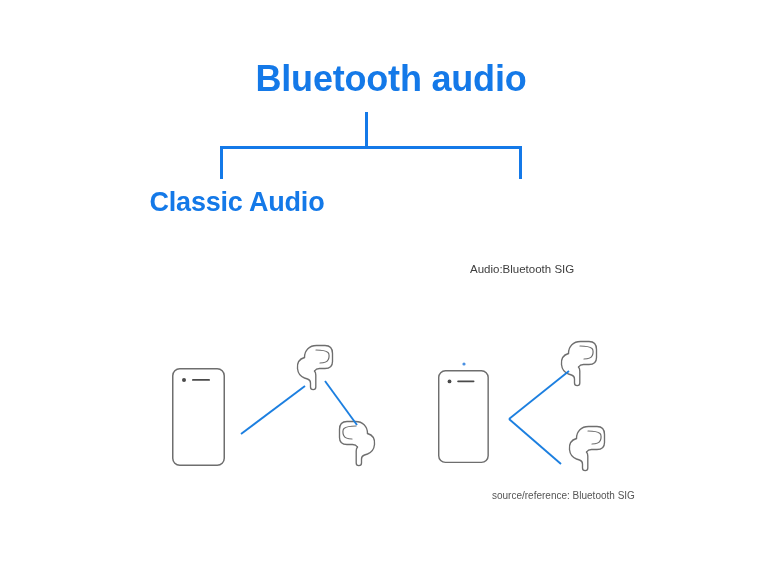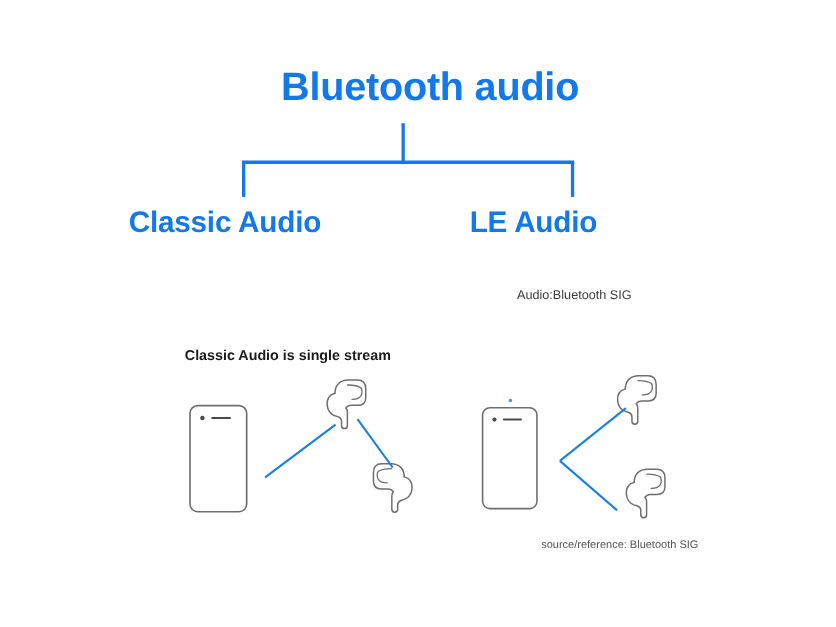--- a/index.html
+++ b/index.html
@@ -45,7 +45,7 @@
     letter-spacing: -0.2px;
     color: #1479e8;
     white-space: nowrap;
-    text-align: left;
+    text-align: center;
   }
   .title-branch.left  { left: 117px; width: 240px; }
   .title-branch.right { left: 427px; width: 200px; }

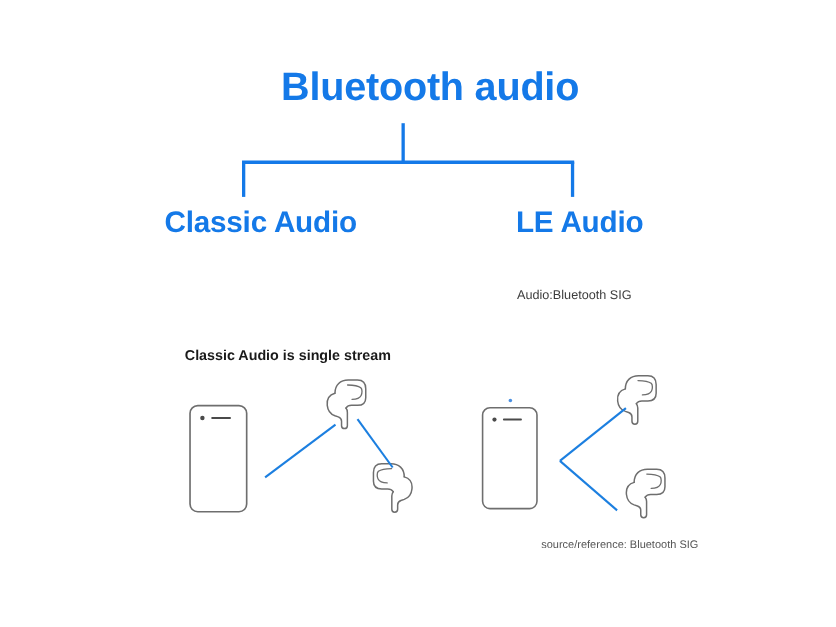--- a/index.html
+++ b/index.html
@@ -122,7 +122,6 @@
 
   <div class="title-branch left">Classic Audio</div>
 
-  <div class="title-branch right">LE Audio</div>
 
   <div class="source-top">Audio:Bluetooth SIG</div>
 

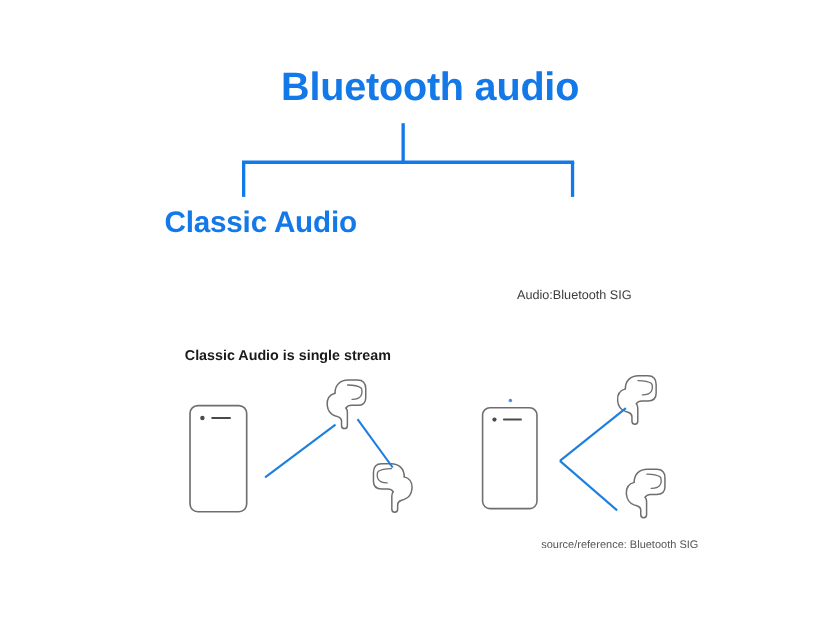--- a/index.html
+++ b/index.html
@@ -125,7 +125,6 @@
 
   <div class="source-top">Audio:Bluetooth SIG</div>
 
-  <div class="panel-caption left">Classic Audio is single stream</div>
 
 
   <svg class="illo" viewBox="0 0 760 570">

